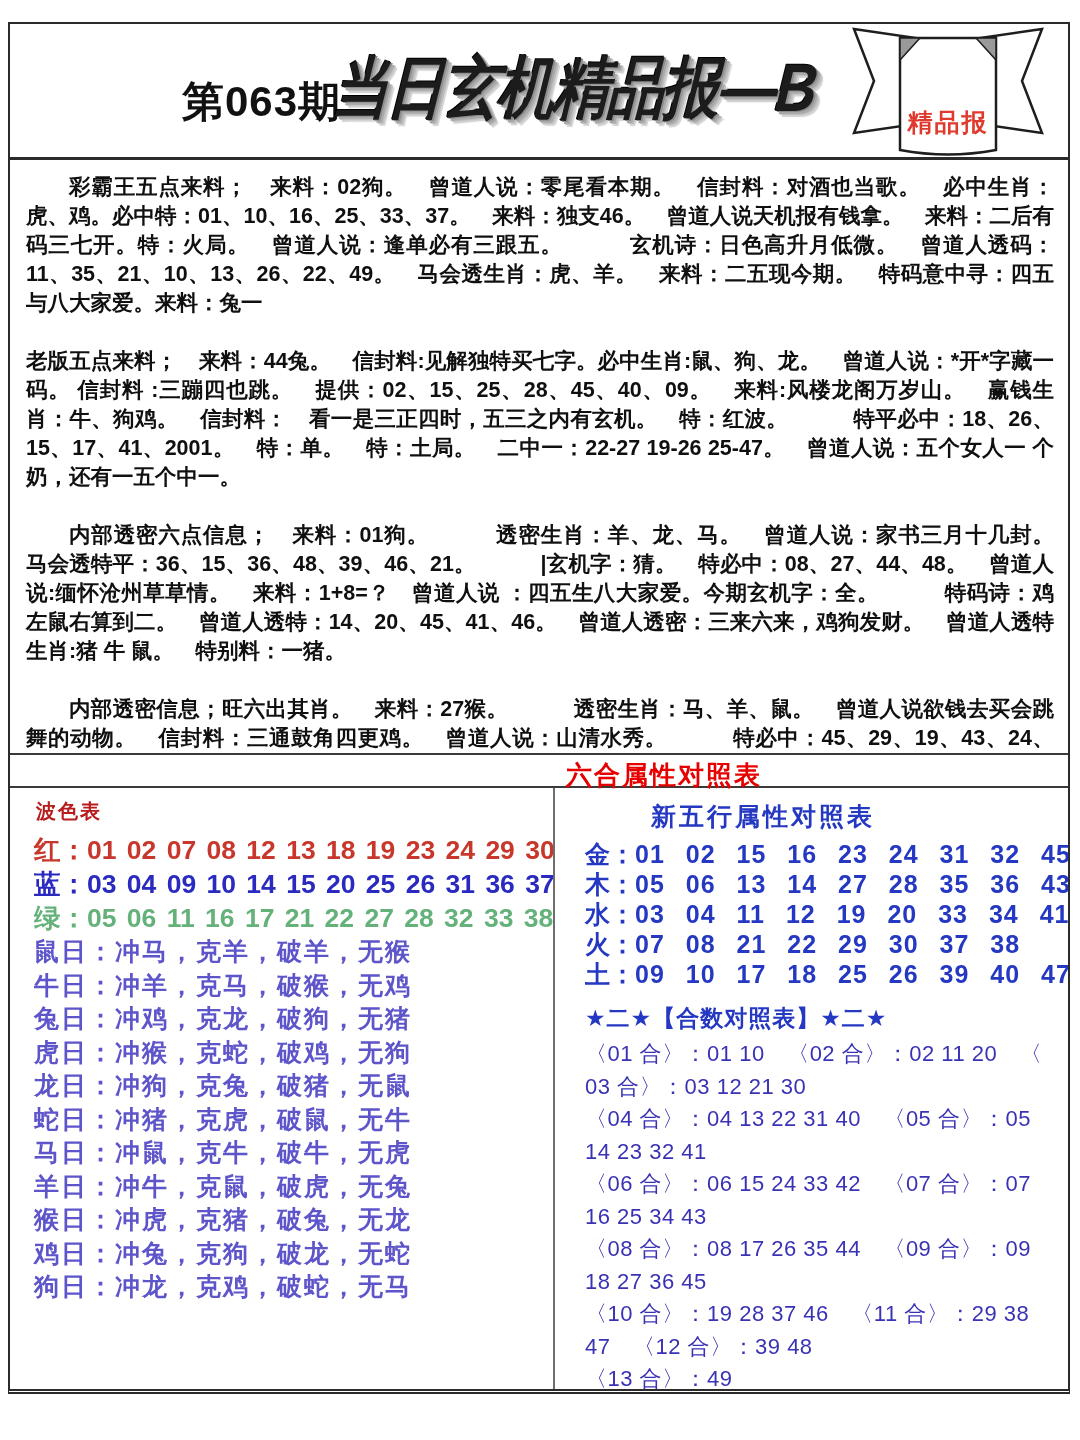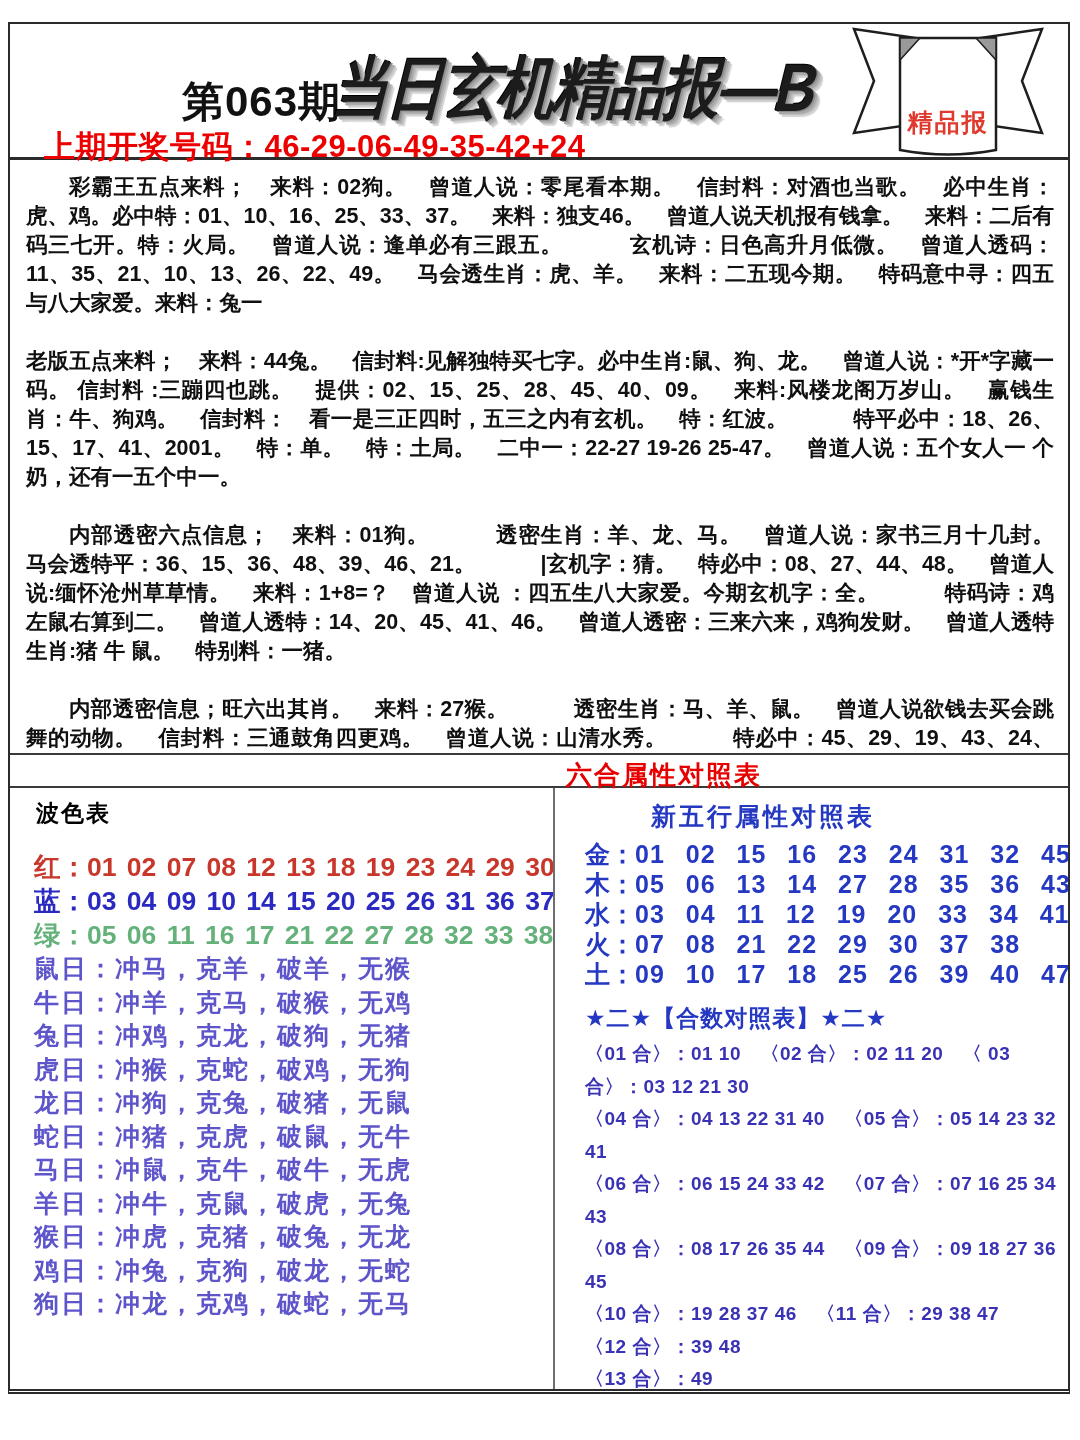--- a/index.html
+++ b/index.html
@@ -107,7 +107,6 @@
       </svg>
       <div class="ribbon-text">精品报</div>
     </div>
-    <div class="lastdraw">上期开奖号码：46-29-06-49-35-42+24</div>
   </header>
 
   <section class="content">

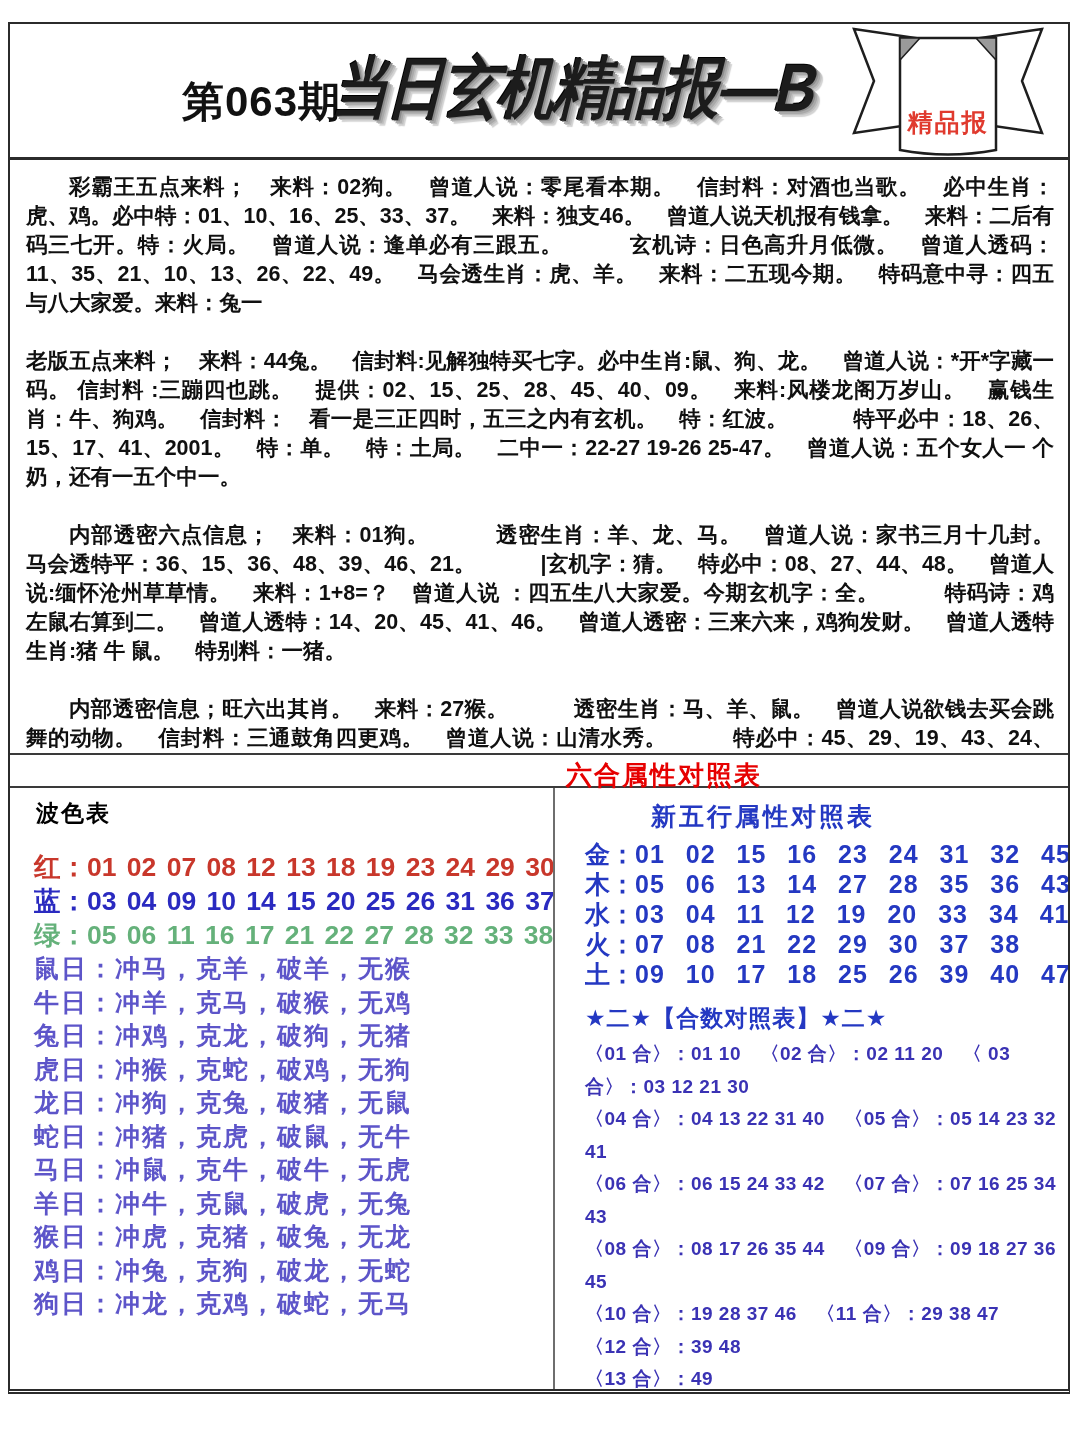--- a/index.html
+++ b/index.html
@@ -68,7 +68,7 @@
   }
   .col-right{flex:1;box-sizing:border-box;padding:12px 8px 0 30px;overflow:hidden;}
 
-  .bose-title{font-size:23px;font-weight:700;color:#000000;margin:2px 0 21px 2px;letter-spacing:2px;}
+  .bose-title{font-size:20px;font-weight:700;color:#b91c1c;margin:2px 0 8px 2px;letter-spacing:2px;}
   .bose-row{font-size:26.5px;font-weight:700;line-height:34px;white-space:nowrap;letter-spacing:0;}
   .bose-row .nums{word-spacing:3px;}
   .bose-row.red{color:#c8372b;}

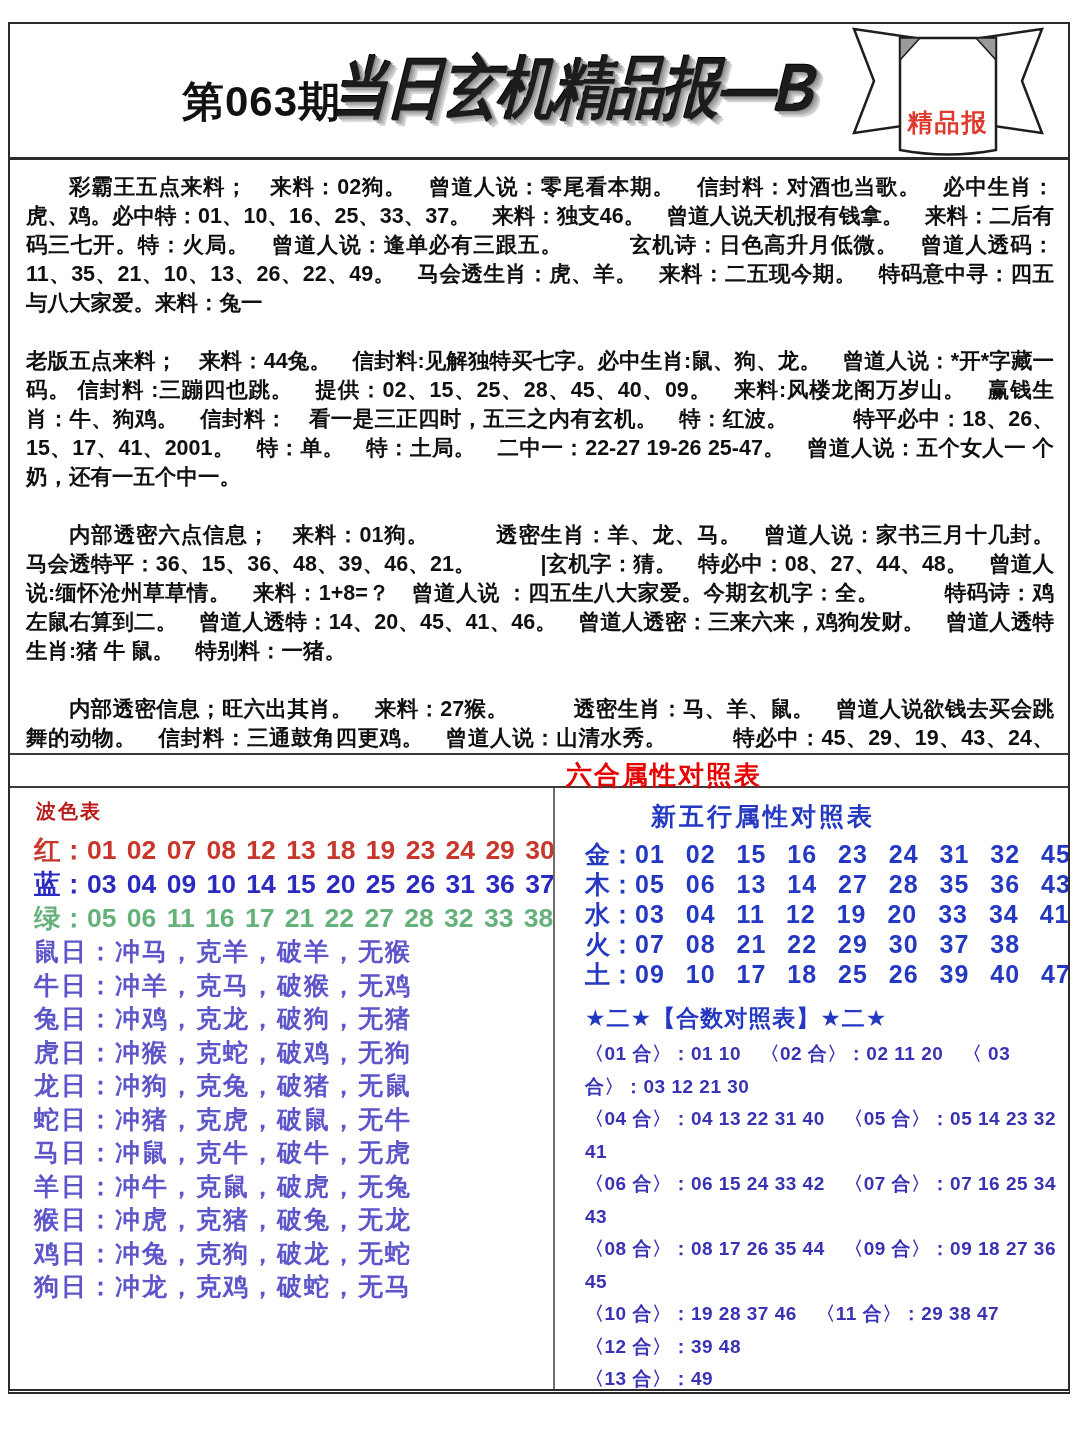--- a/index.html
+++ b/index.html
@@ -85,7 +85,7 @@
   .wx-row .nums{word-spacing:13px;letter-spacing:1px;}
   .he-header{font-size:23px;font-weight:900;color:#2438c2;margin:14px 0 4px 0;letter-spacing:1px;}
   .he-line{
-    font-size:19px;font-weight:700;color:#3a32b4;
+    font-size:22px;font-weight:400;color:#3a32b4;
     line-height:32.5px;white-space:pre-wrap;letter-spacing:0.5px;
   }
 </style>

